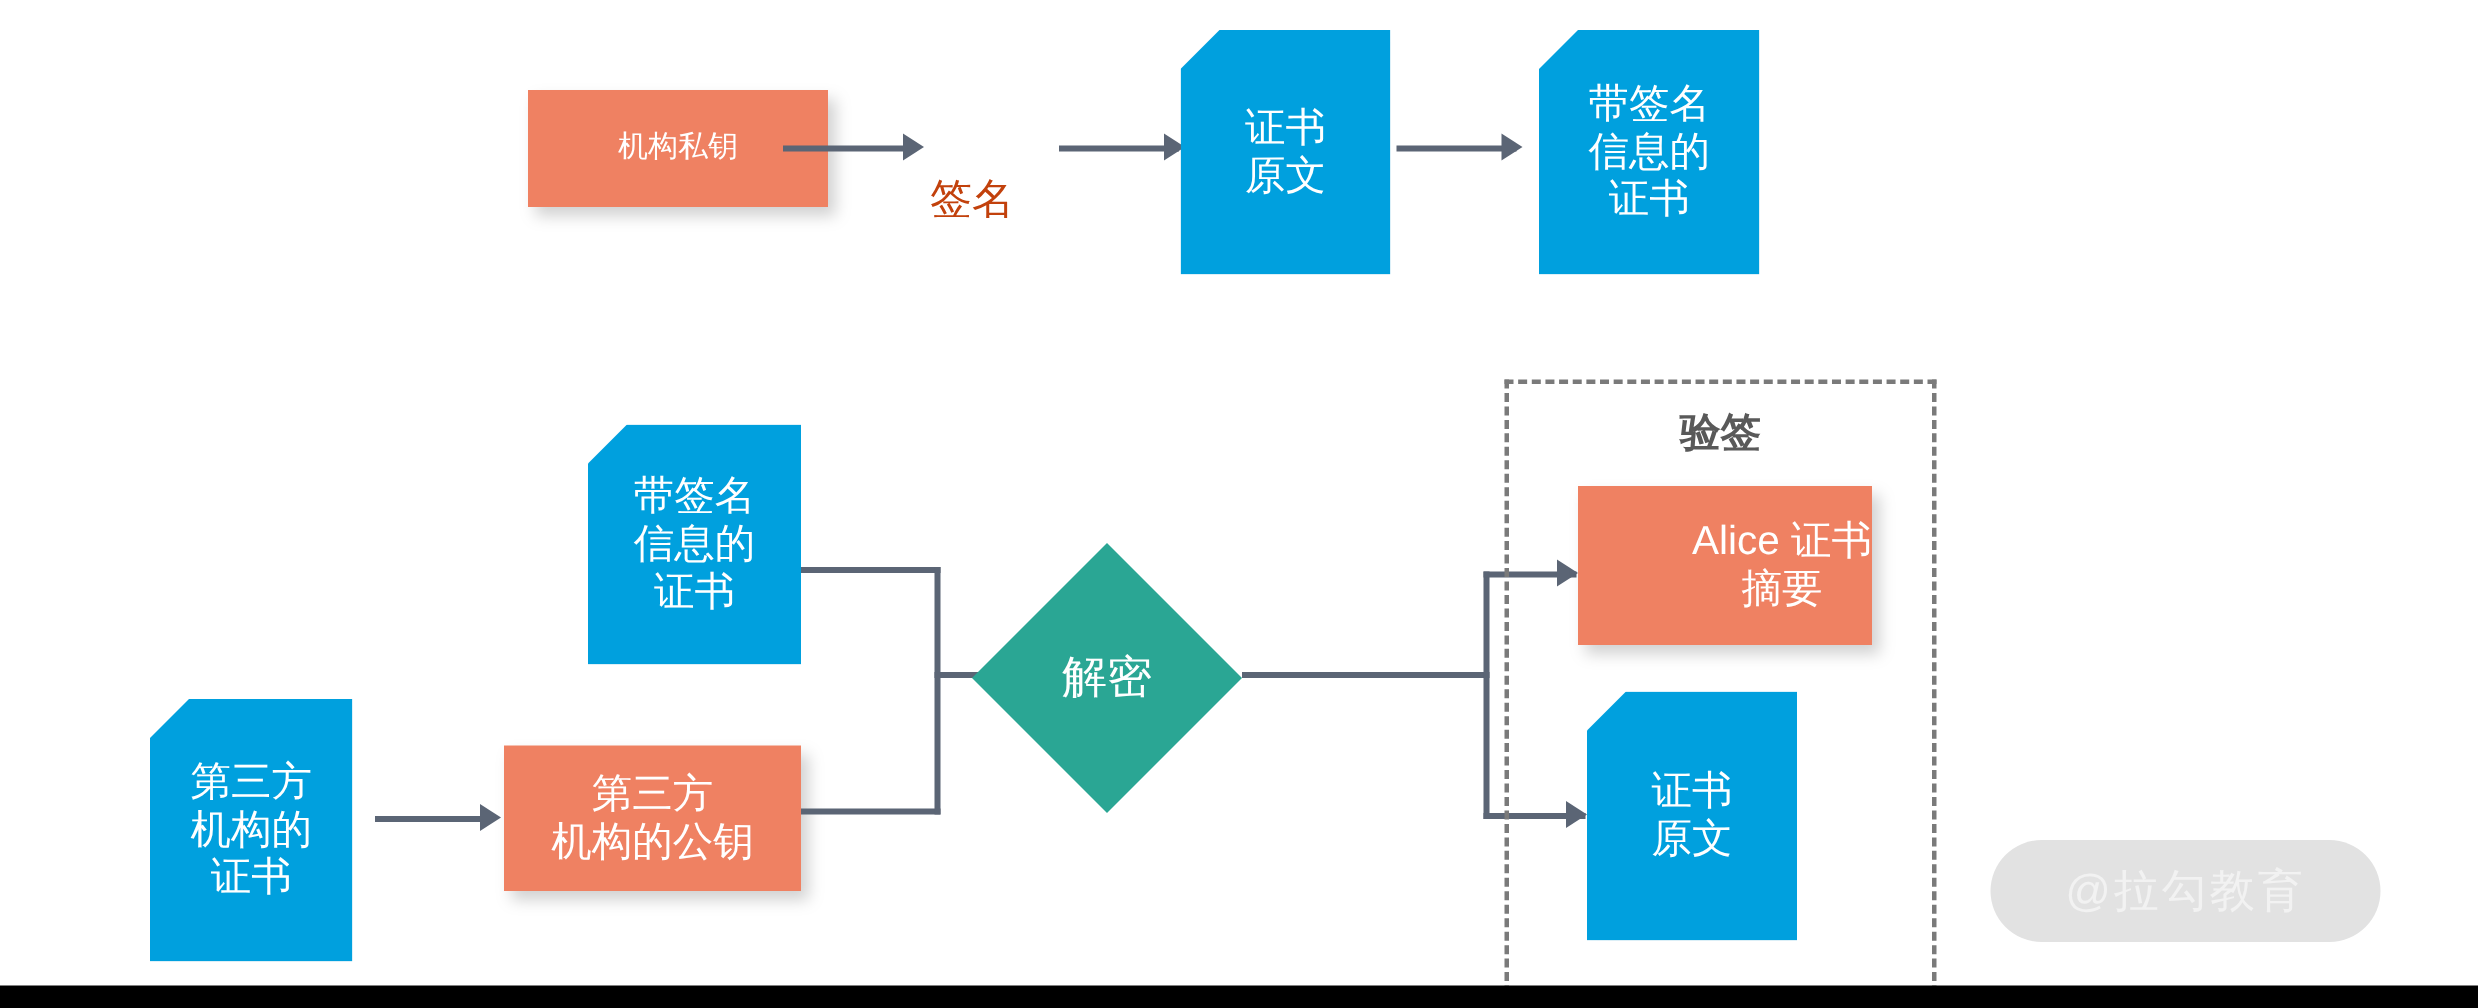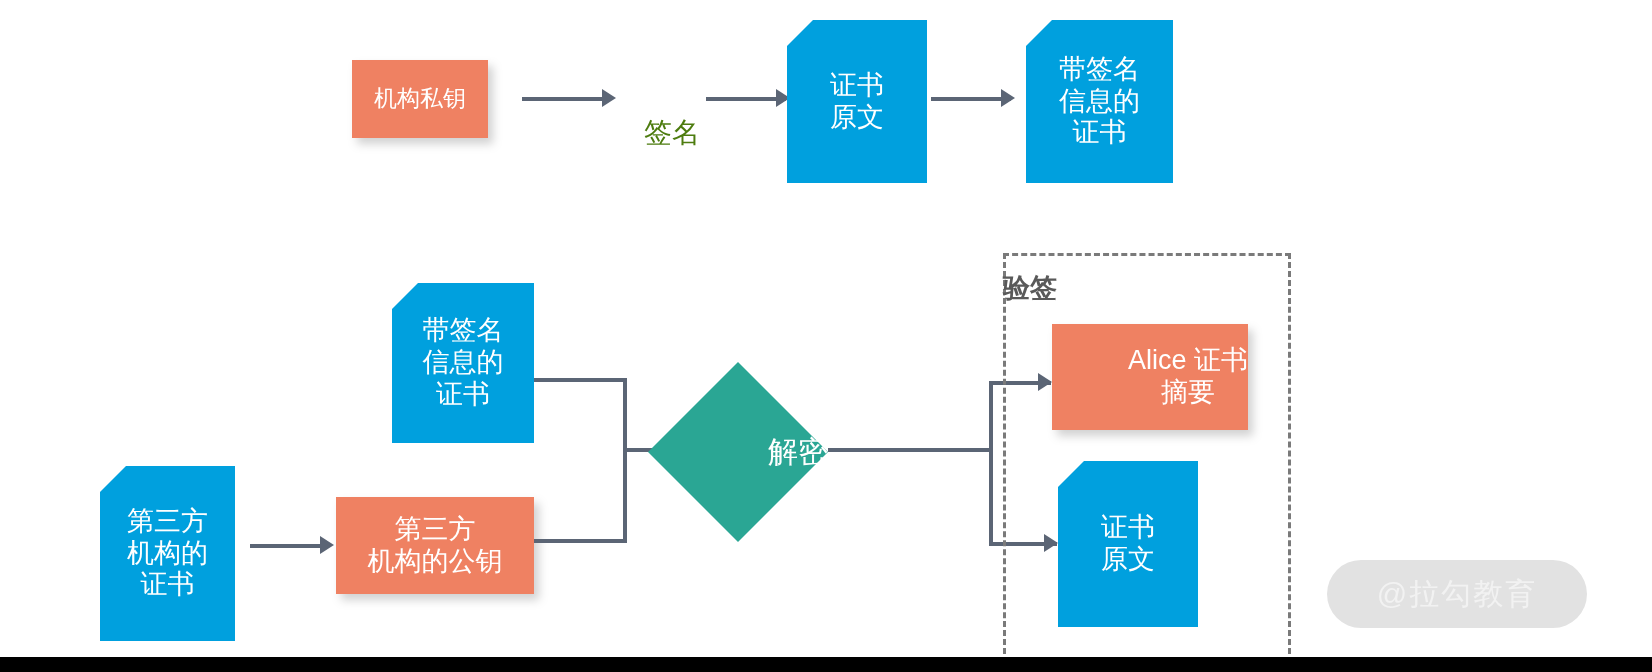--- a/index.html
+++ b/index.html
@@ -114,7 +114,7 @@
 
 <div id="canvas">
 
-  <div class="node rect-orange" style="left:352px; top:60px; width:136px; height:78px; font-size:23px;">
+  <div class="node rect-orange" style="left:352px; top:60px; width:200px; height:78px; font-size:20px;">
     <span>机构私钥</span>
   </div>
 

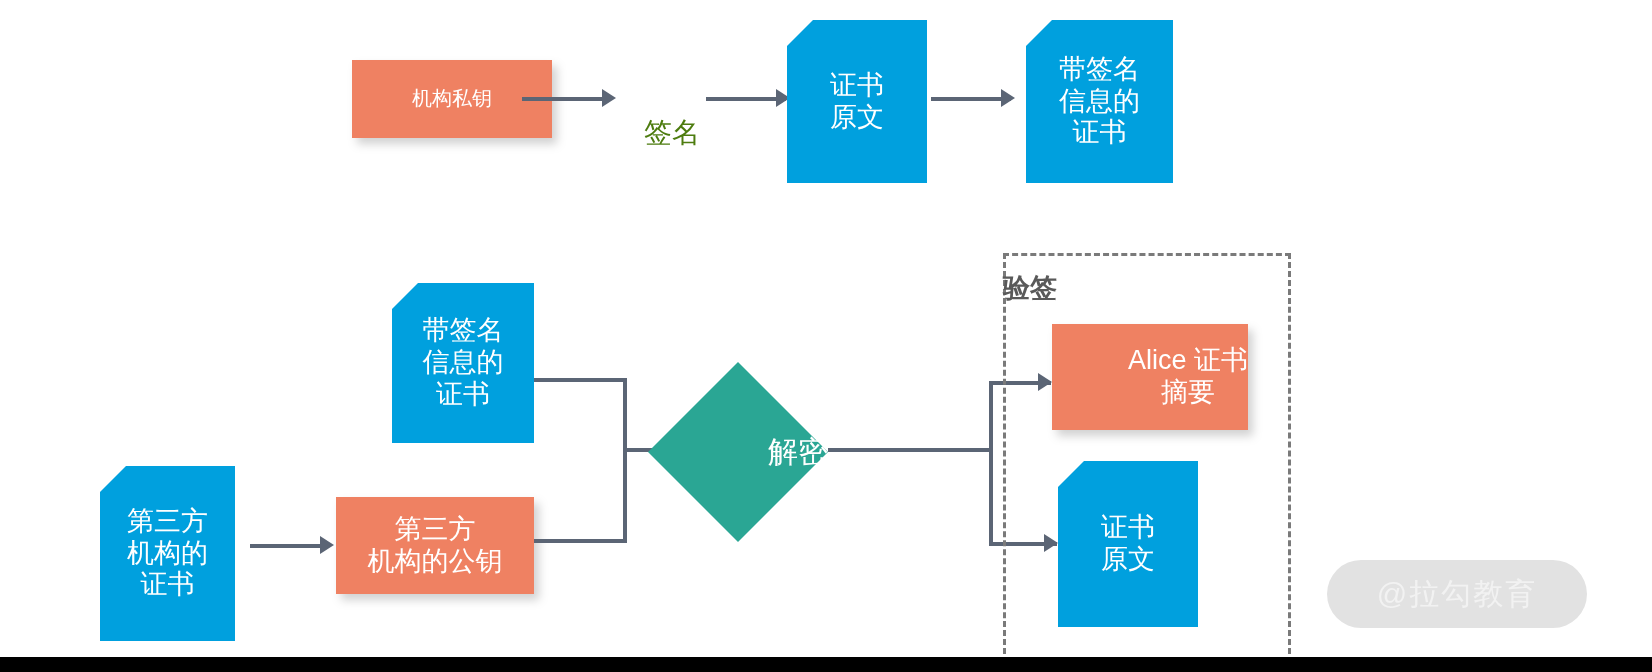--- a/index.html
+++ b/index.html
@@ -57,9 +57,9 @@
 
   .plain-label {
     position: absolute;
-    color: #4d7c0f;
+    color: #c2410c;
     white-space: pre-line;
-    text-align: right;
+    text-align: left;
   }
 
   

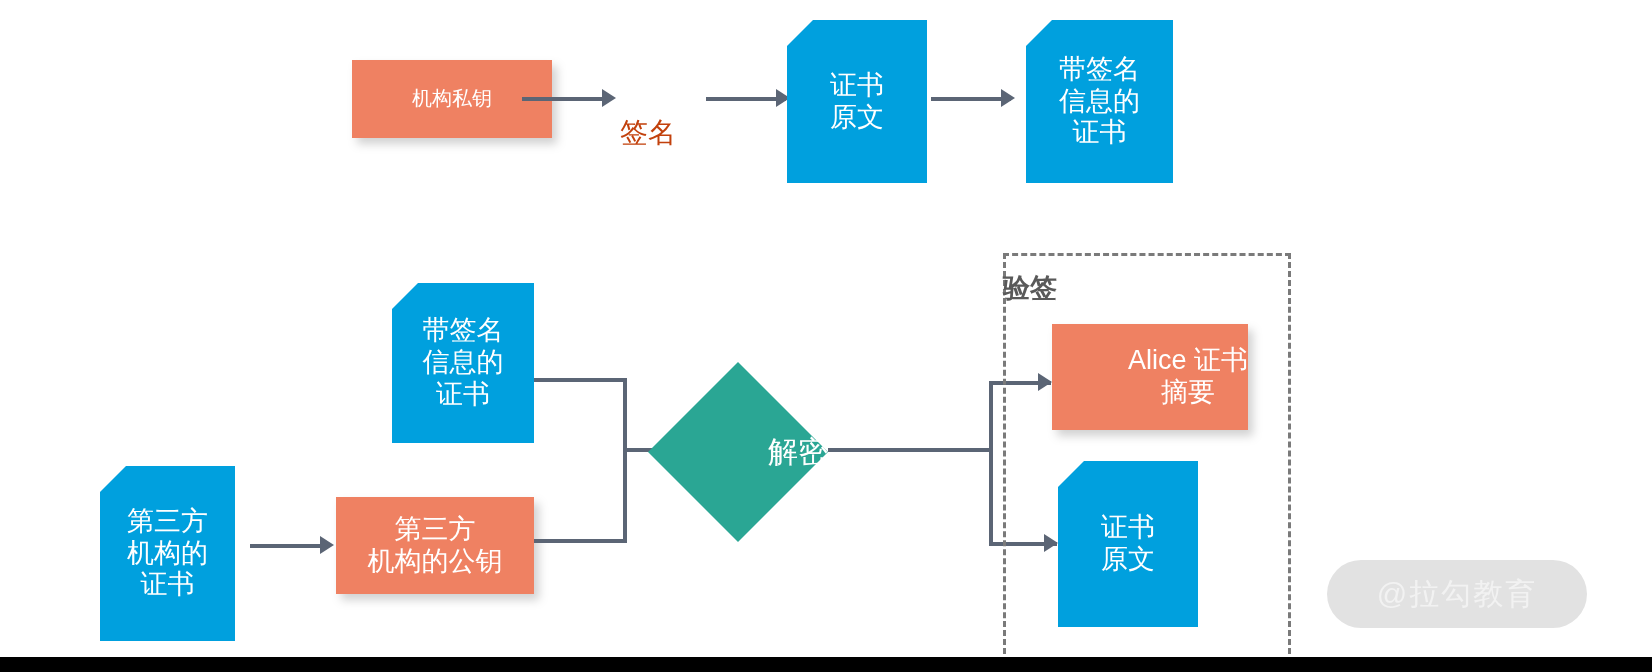--- a/index.html
+++ b/index.html
@@ -89,6 +89,7 @@
     position: absolute;
     color: #595959;
     font-weight: bold;
+    text-align: center;
   }
 
   

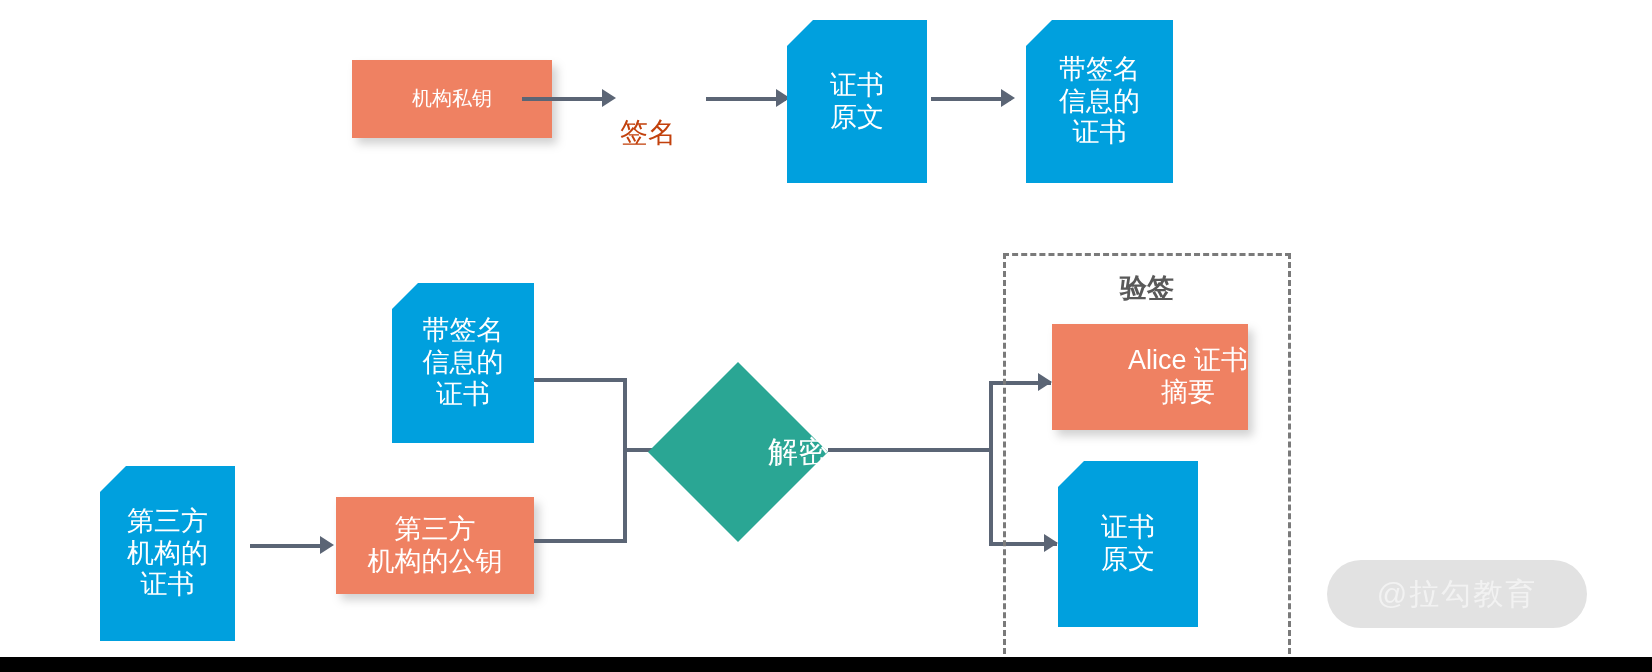--- a/index.html
+++ b/index.html
@@ -169,7 +169,7 @@
   <div class="conn h-line" style="left:623px; top:448px; width:100px;"></div>
   <div class="arrow-head" style="left:713px; top:441px;"></div>
 
-  <div class="node diamond" style="left:648px; top:362px; width:180px; height:180px; font-size:30px;justify-content:flex-end;">
+  <div class="node diamond" style="left:648px; top:362px; width:180px; height:180px; font-size:30px;">
     <span class="dia-shape"></span>
     <span class="dia-label">解密</span>
   </div>

